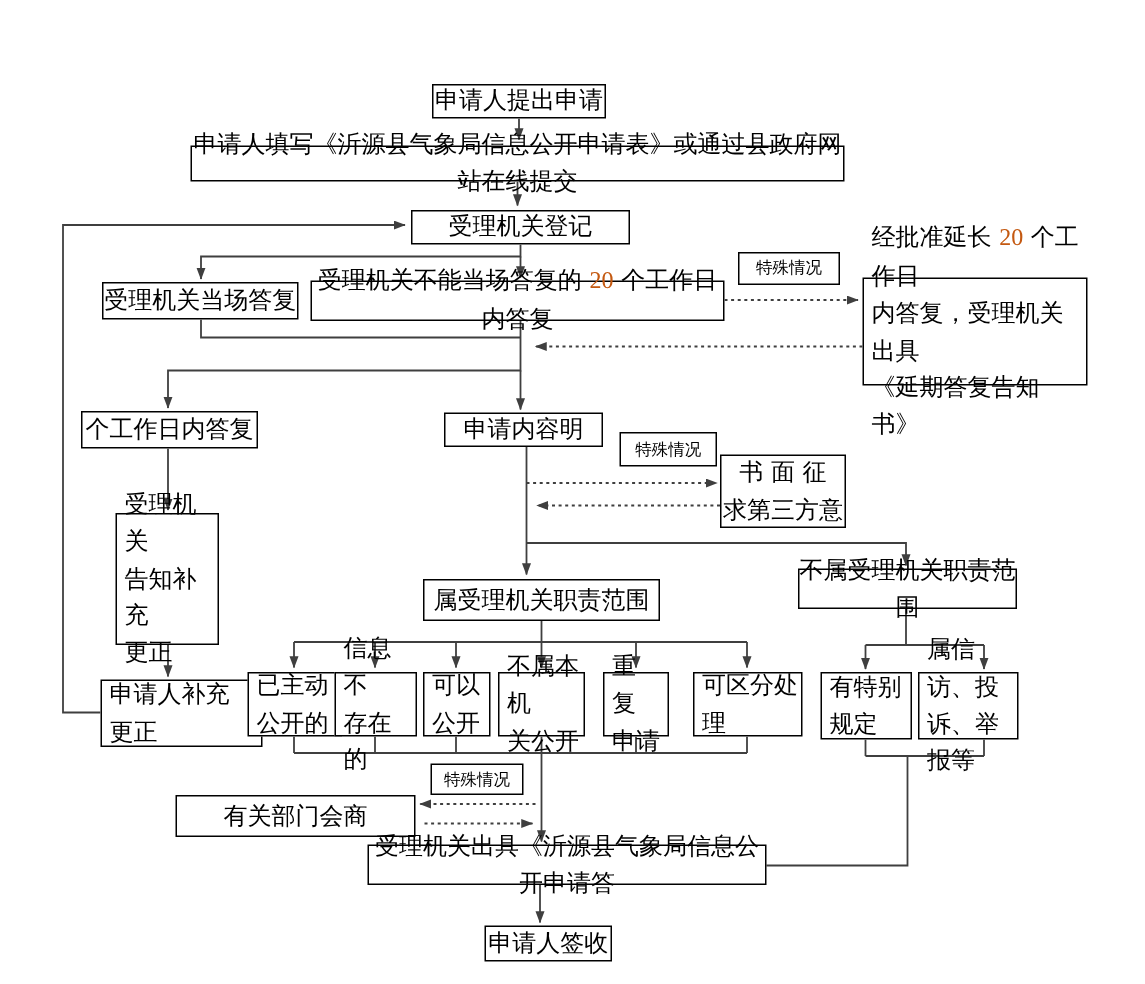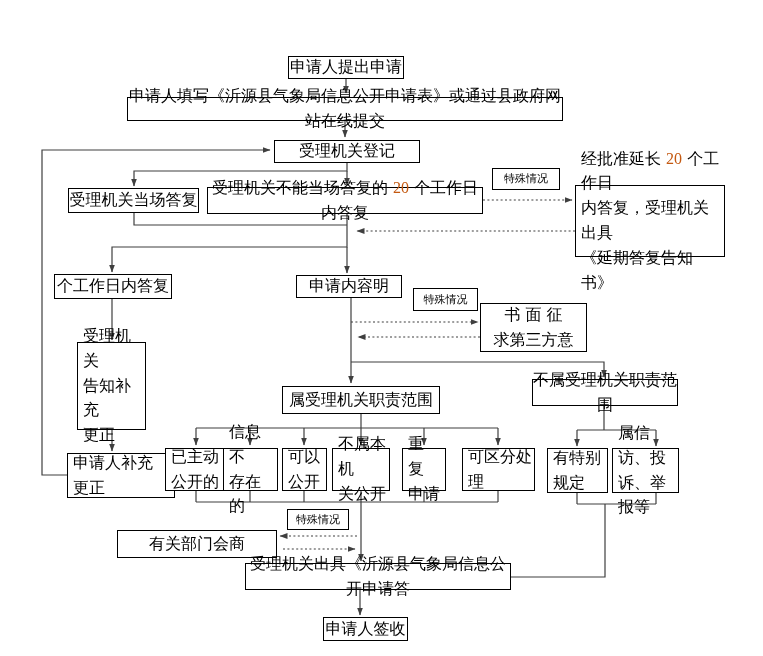--- a/index.html
+++ b/index.html
@@ -114,7 +114,7 @@
     <div class="node small" style="left: 413px; top: 288px; width: 65px; height: 23px; border-color: rgb(0, 0, 0); color: rgb(0, 0, 0);">
       <span class="lbl">特殊情况</span>
     </div>
-    <div class="node" style="left: 480px; top: 303px; width: 107px; height: 49px; border-color: rgb(0, 0, 0); color: rgb(0, 0, 0);">
+    <div class="node" style="left: 480px; top: 303px; width: 84px; height: 49px; border-color: rgb(0, 0, 0); color: rgb(0, 0, 0);">
       <span class="lbl">书 面 征
 求第三方意</span>
     </div>

